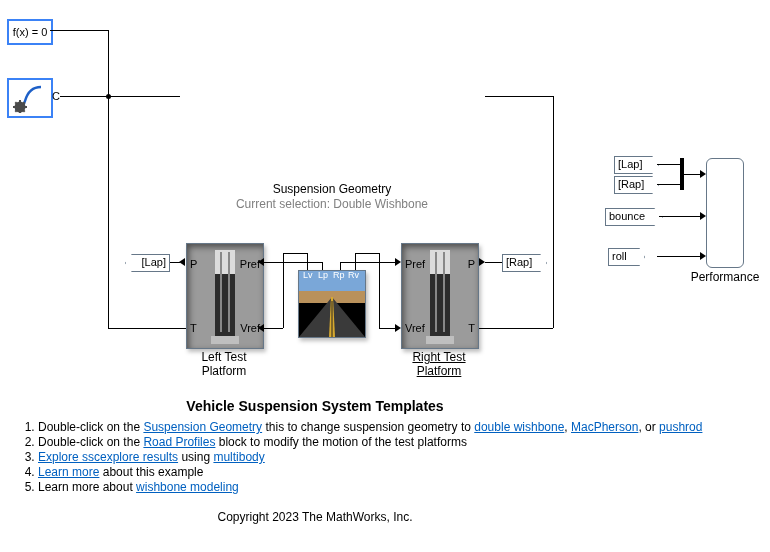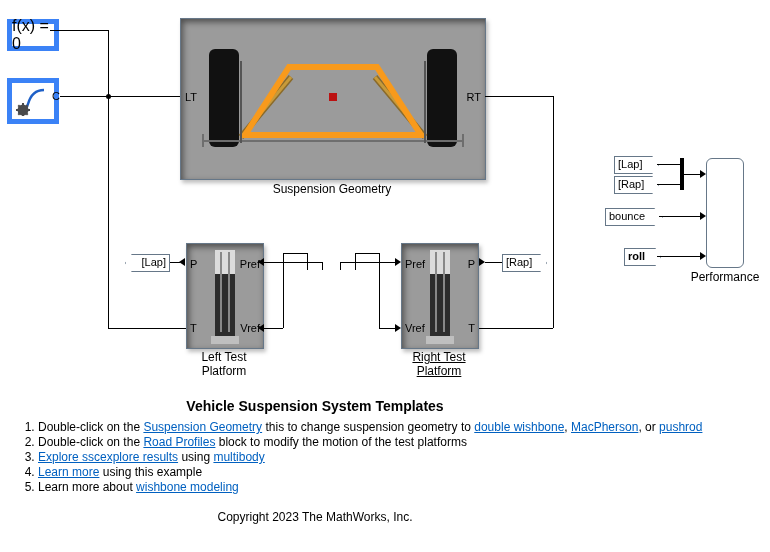--- a/index.html
+++ b/index.html
@@ -17,9 +17,9 @@
   
   .src-block {
     position: absolute;
-    border: 5px solid #3b82f6;
+    border: 2px solid #3b82f6;
     background: #fff;
-    font-size: 16px;
+    font-size: 11px;
     display: flex;
     align-items: center;
     justify-content: center;

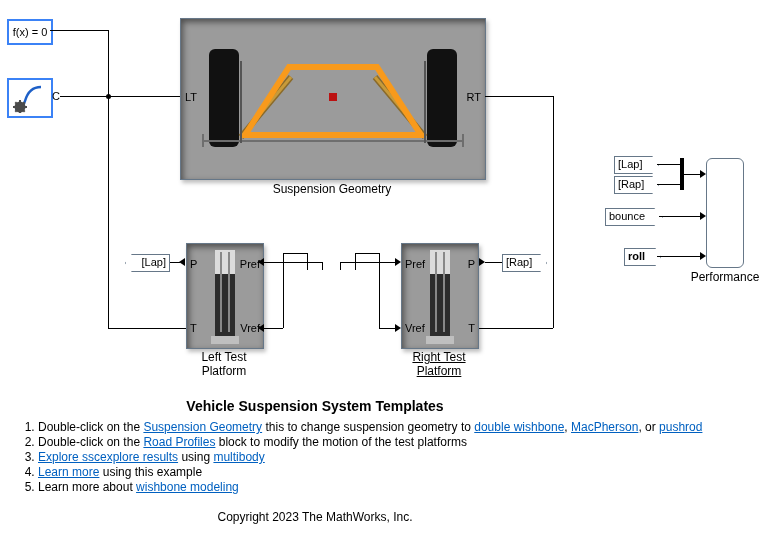--- a/index.html
+++ b/index.html
@@ -164,33 +164,6 @@
 
   <div class="v-line" style="left:108px; top:96px; height:232px;"></div>
 
-  <div class="big-block" style="left:180px; top:18px; width:304px; height:160px;">
-
-    <span class="port-label" style="left:4px; top:72px;">LT</span>
-    <span class="port-label" style="right:4px; top:72px;">RT</span>
-
-    <svg width="304" height="160" style="position:absolute;left:0;top:0;">
-
-      <rect x="28" y="30" width="30" height="98" rx="6" fill="#111"></rect>
-      <rect x="246" y="30" width="30" height="98" rx="6" fill="#111"></rect>
-
-      <line x1="22" y1="122" x2="282" y2="122" stroke="#6e6e6e" stroke-width="2"></line>
-      <line x1="22" y1="115" x2="22" y2="128" stroke="#6e6e6e" stroke-width="2"></line>
-      <line x1="282" y1="115" x2="282" y2="128" stroke="#6e6e6e" stroke-width="2"></line>
-
-      <line x1="60" y1="118" x2="110" y2="58" stroke="#8a6a2a" stroke-width="6"></line>
-      <line x1="60" y1="118" x2="110" y2="58" stroke="#c79a3a" stroke-width="3"></line>
-
-      <line x1="244" y1="118" x2="194" y2="58" stroke="#8a6a2a" stroke-width="6"></line>
-      <line x1="244" y1="118" x2="194" y2="58" stroke="#c79a3a" stroke-width="3"></line>
-
-      <polygon points="108,48 196,48 240,116 64,116" fill="none" stroke="#f89a1c" stroke-width="6"></polygon>
-
-      <rect x="148" y="74" width="8" height="8" fill="#b11"></rect>
-      <line x1="60" y1="42" x2="60" y2="124" stroke="#555" stroke-width="2"></line>
-      <line x1="244" y1="42" x2="244" y2="124" stroke="#555" stroke-width="2"></line>
-    </svg>
-  </div>
   <div class="caption" style="left:180px; top:182px; width:304px;">Suspension Geometry</div>
 
   <div class="h-line" style="left:485px; top:96px; width:68px;"></div>

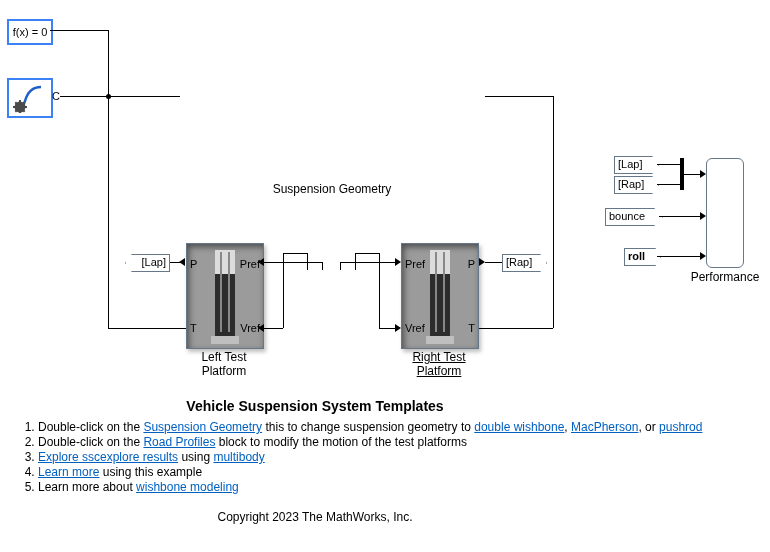--- a/index.html
+++ b/index.html
@@ -165,6 +165,7 @@
   <div class="v-line" style="left:108px; top:96px; height:232px;"></div>
 
   <div class="caption" style="left:180px; top:182px; width:304px;">Suspension Geometry</div>
+  <div class="sub-caption" style="left:182px; top:197px;">Current selection: Double Wishbone</div>
 
   <div class="h-line" style="left:485px; top:96px; width:68px;"></div>
   <div class="v-line" style="left:553px; top:96px; height:232px;"></div>

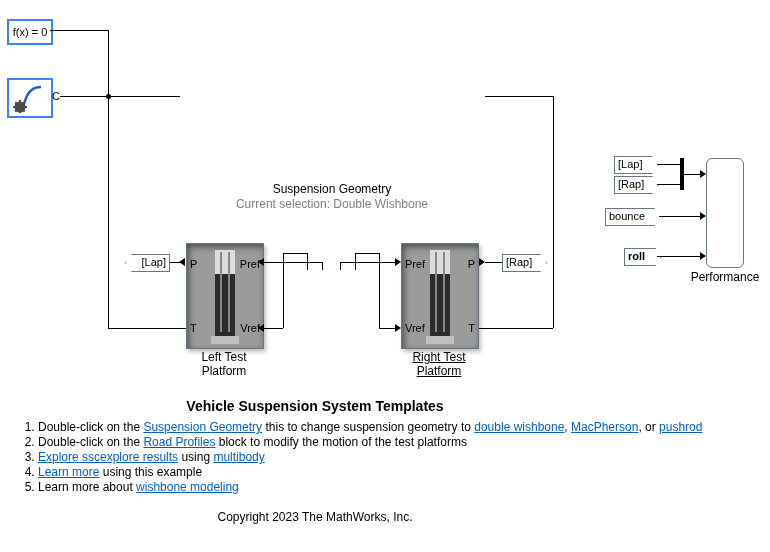--- a/index.html
+++ b/index.html
@@ -237,7 +237,7 @@
   <div class="tag right-point" style="left:614px; top:156px; width:32px;"><span>[Lap]</span></div>
   <div class="tag right-point" style="left:614px; top:176px; width:32px;"><span>[Rap]</span></div>
   <div class="tag right-point" style="left:605px; top:208px; width:45px;"><span>bounce</span></div>
-  <div class="tag right-point" style="left:624px; top:248px; width:24px;font-weight:bold;"><span>roll</span></div>
+  <div class="tag right-point" style="left:608px; top:248px; width:24px;"><span>roll</span></div>
 
   <div class="h-line" style="left:657px; top:164px; width:23px;"></div>
   <div class="h-line" style="left:657px; top:184px; width:23px;"></div>

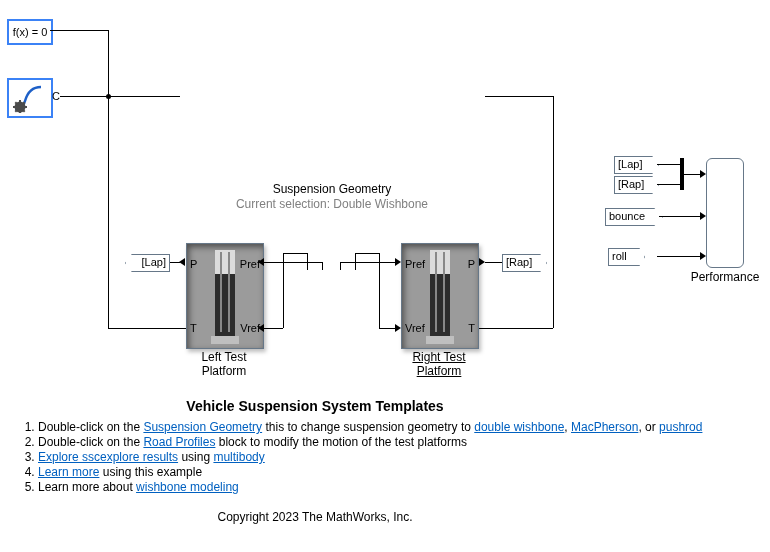--- a/index.html
+++ b/index.html
@@ -213,6 +213,22 @@
   <div class="h-line" style="left:485px; top:262px; width:17px;"></div>
   <div class="tag right-point" style="left:502px; top:254px; width:32px;"><span>[Rap]</span></div>
 
+  <div class="big-block" style="left:298px; top:270px; width:66px; height:66px; background:#000; padding:0;">
+    <svg width="66" height="66" style="display:block">
+
+      <rect x="0" y="0" width="66" height="30" fill="#7aa7d8"></rect>
+      <rect x="0" y="20" width="66" height="12" fill="#b9915b"></rect>
+
+      <polygon points="33,26 66,66 0,66" fill="#3a3a3a"></polygon>
+      <polygon points="32,26 34,26 36,66 30,66" fill="#d7a92e"></polygon>
+      <line x1="33" y1="30" x2="33" y2="66" stroke="#222" stroke-width="1"></line>
+    </svg>
+
+    <span class="port-label" style="left:4px;  top:-1px; font-size:9px; color:#fff;">Lv</span>
+    <span class="port-label" style="left:19px; top:-1px; font-size:9px; color:#fff;">Lp</span>
+    <span class="port-label" style="left:34px; top:-1px; font-size:9px; color:#fff;">Rp</span>
+    <span class="port-label" style="left:49px; top:-1px; font-size:9px; color:#fff;">Rv</span>
+  </div>
 
   <div class="v-line" style="left:307px; top:253px; height:17px;"></div>
   <div class="h-line" style="left:283px; top:253px; width:24px;"></div>

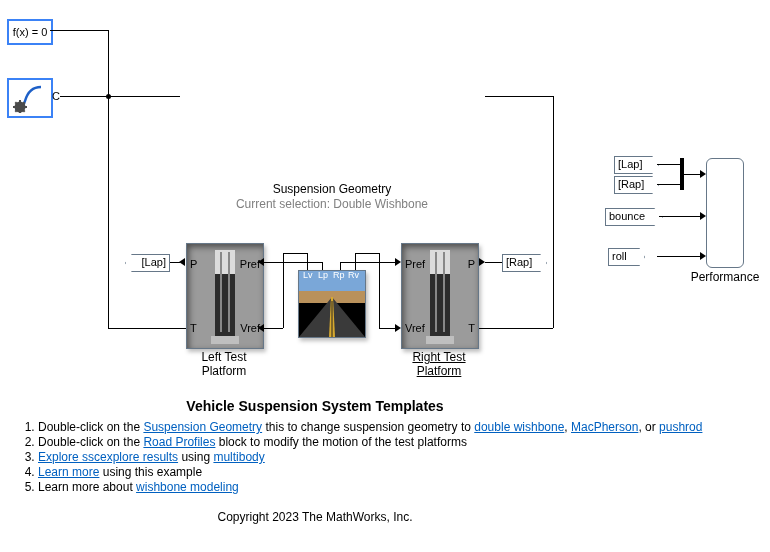--- a/index.html
+++ b/index.html
@@ -282,7 +282,7 @@
       <a class="lnk">Explore sscexplore results</a><span> using </span><a class="lnk">multibody</a>
     </li>
     <li>
-      <a class="lnk">Learn more</a><span> using this example</span>
+      <a class="lnk">Learn more</a><span> about this example</span>
     </li>
     <li>
       <span>Learn more about </span><a class="lnk">wishbone modeling</a>

